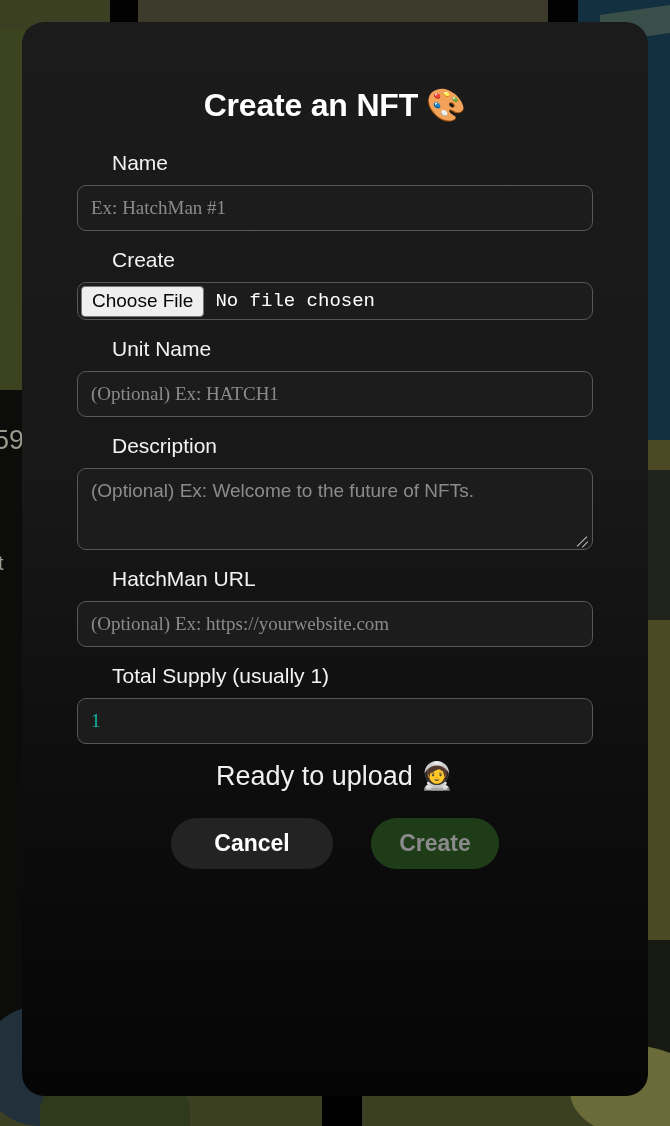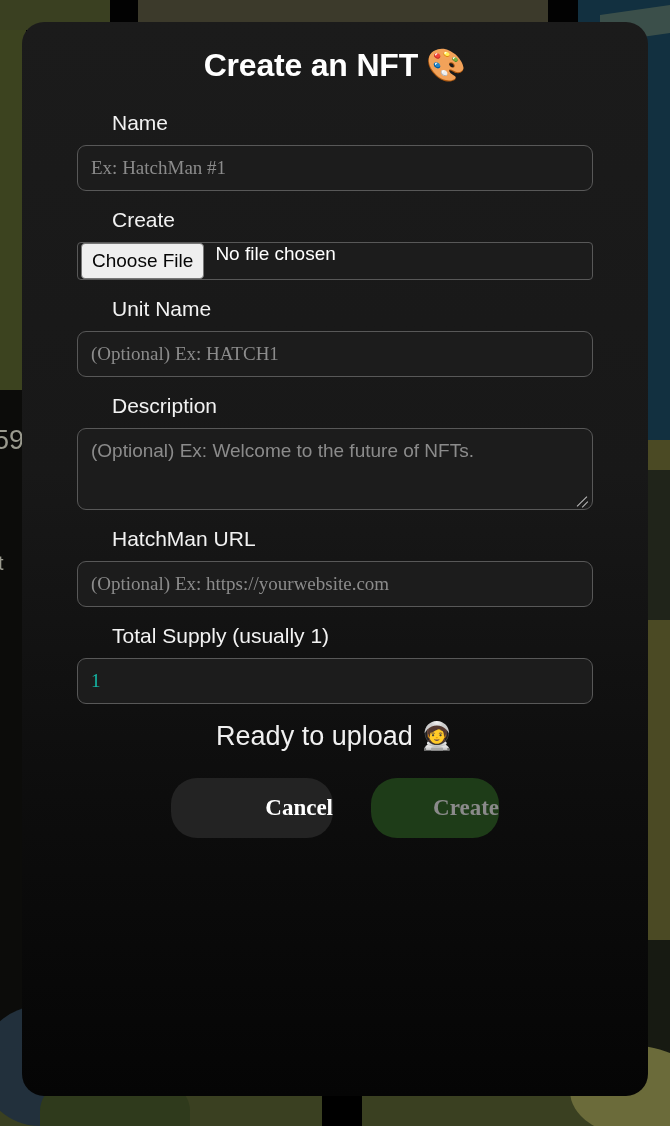--- a/index.html
+++ b/index.html
@@ -119,7 +119,7 @@
     font-size: 32px;
     font-weight: bold;
     letter-spacing: -0.2px;
-    padding-top: 24px;
+    padding-top: 64px;
     padding-bottom: 10px;
   }
   .emoji { font-family: "DejaVu Sans", sans-serif; font-weight: normal; }

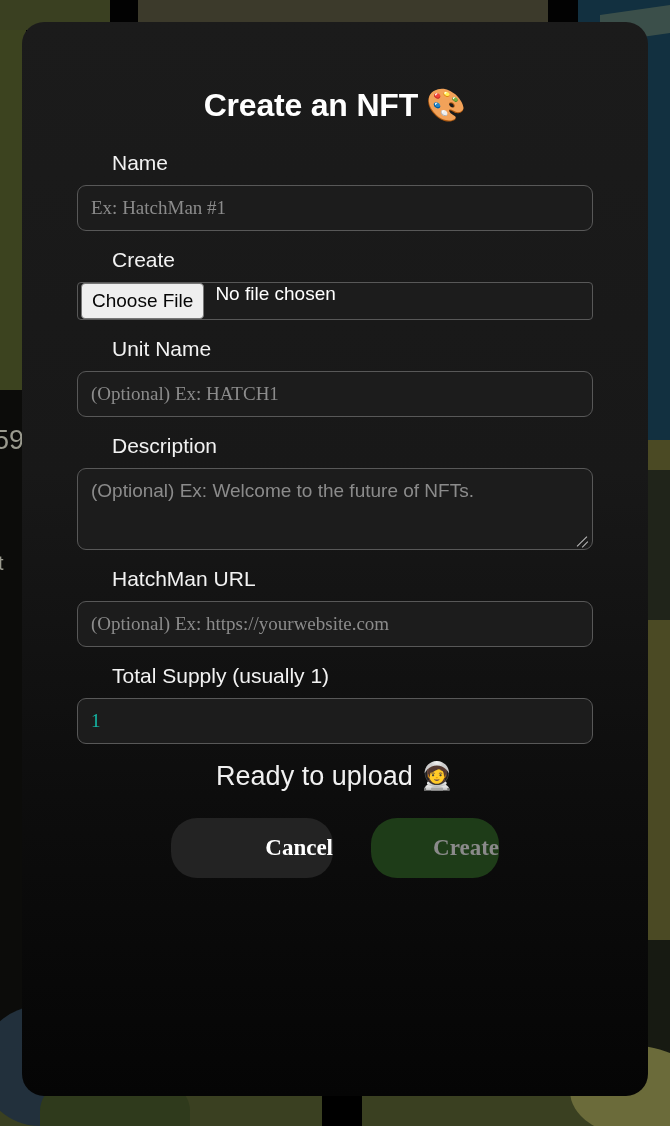--- a/index.html
+++ b/index.html
@@ -152,11 +152,12 @@
   
   .file-row {
     display: flex;
+    align-items: center;
     width: 100%;
     height: 38px;
     background: #1c1c1c;
     border: 1px solid #585858;
-    border-radius: 4px;
+    border-radius: 9px;
     padding: 0 2px;
     overflow: hidden;
   }

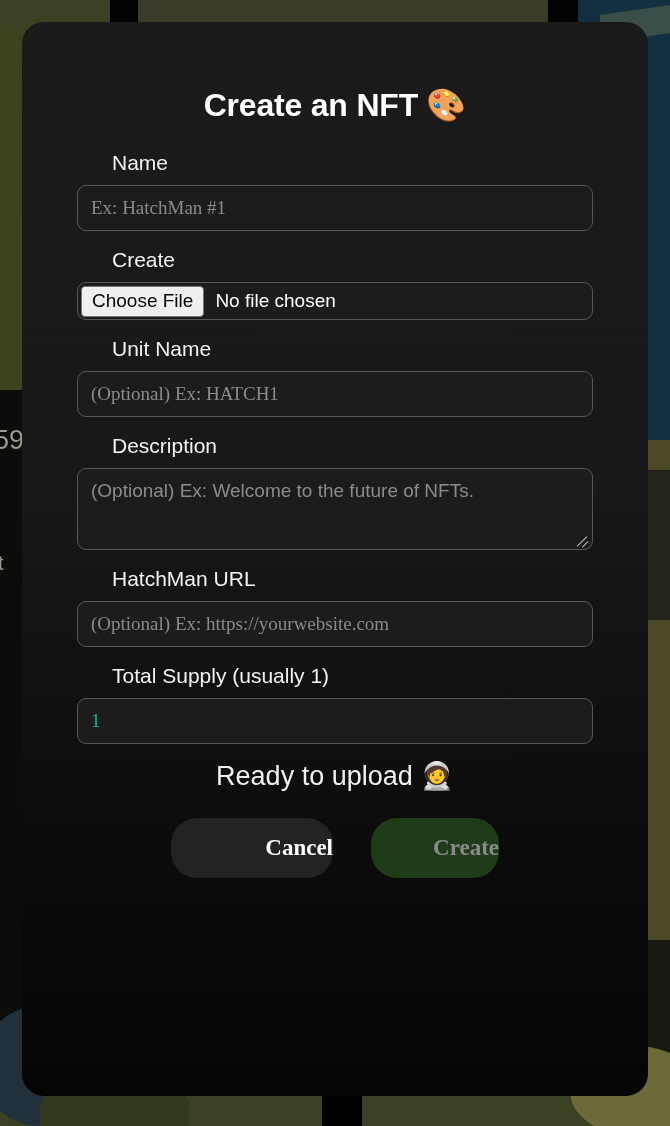--- a/index.html
+++ b/index.html
@@ -178,6 +178,7 @@
     font-size: 19px;
     padding-left: 10px;
     white-space: nowrap;
+    font-family: Liberation Mono, monospace;
   }
 
   .textarea-wrap { position: relative; }

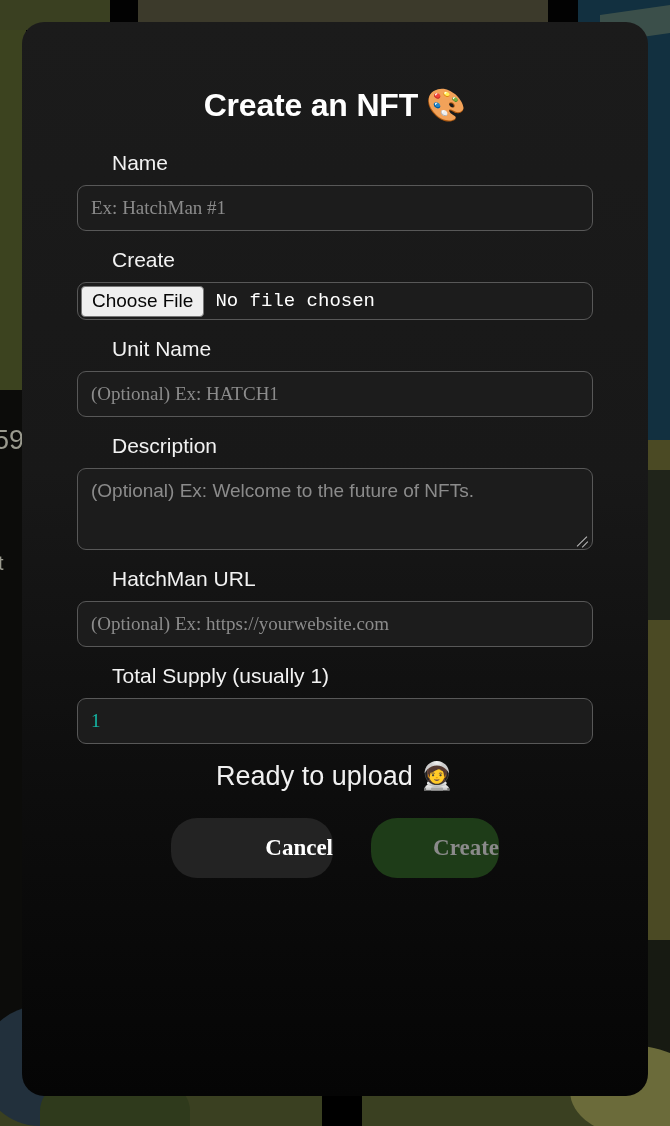--- a/index.html
+++ b/index.html
@@ -231,12 +231,11 @@
   .btn {
     border: none;
     border-radius: 26px;
-    font-family: Liberation Serif, serif;
+    font-family: Liberation Sans, sans-serif;
     font-size: 23px;
     font-weight: bold;
-    height: 60px;
+    height: 51px;
     cursor: pointer;
-    text-align: right;
   }
   .btn-cancel {
     background: #232323;

